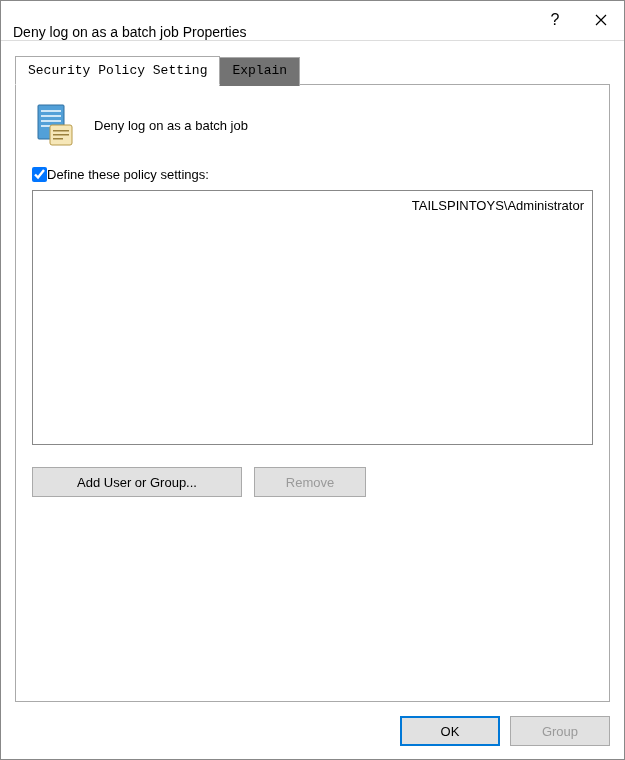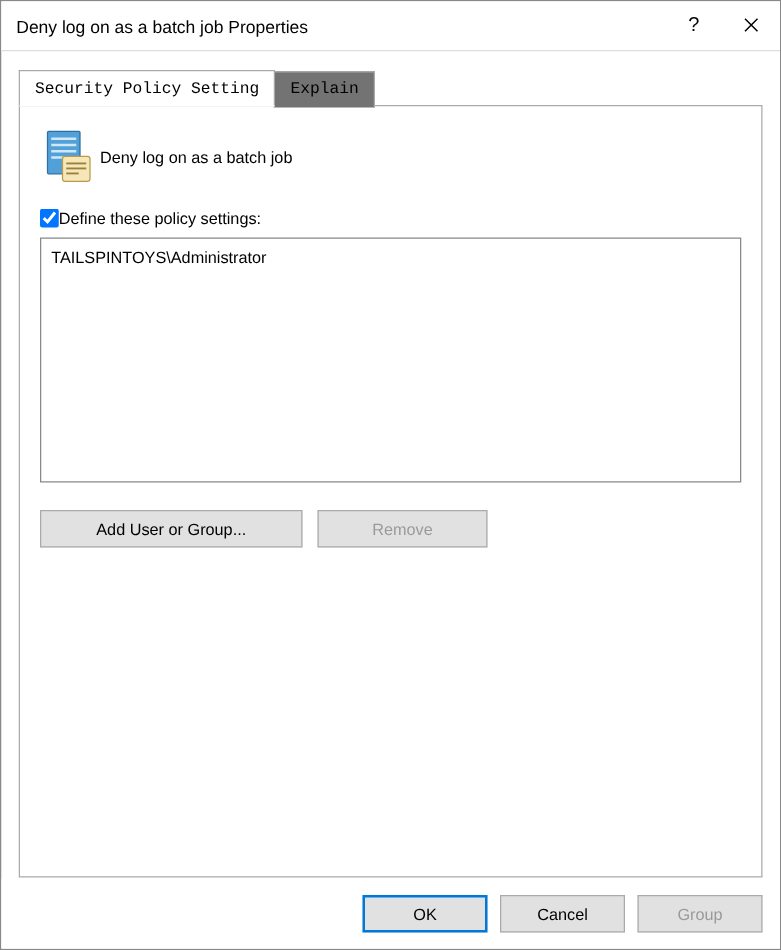--- a/index.html
+++ b/index.html
@@ -17,7 +17,7 @@
     .titlebar {
       height: 40px;
       display: flex;
-      align-items: center;
+      align-items: flex-end;
       padding: 0 0 0 12px;
       border-bottom: 1px solid #ddd;
       background: #fff;

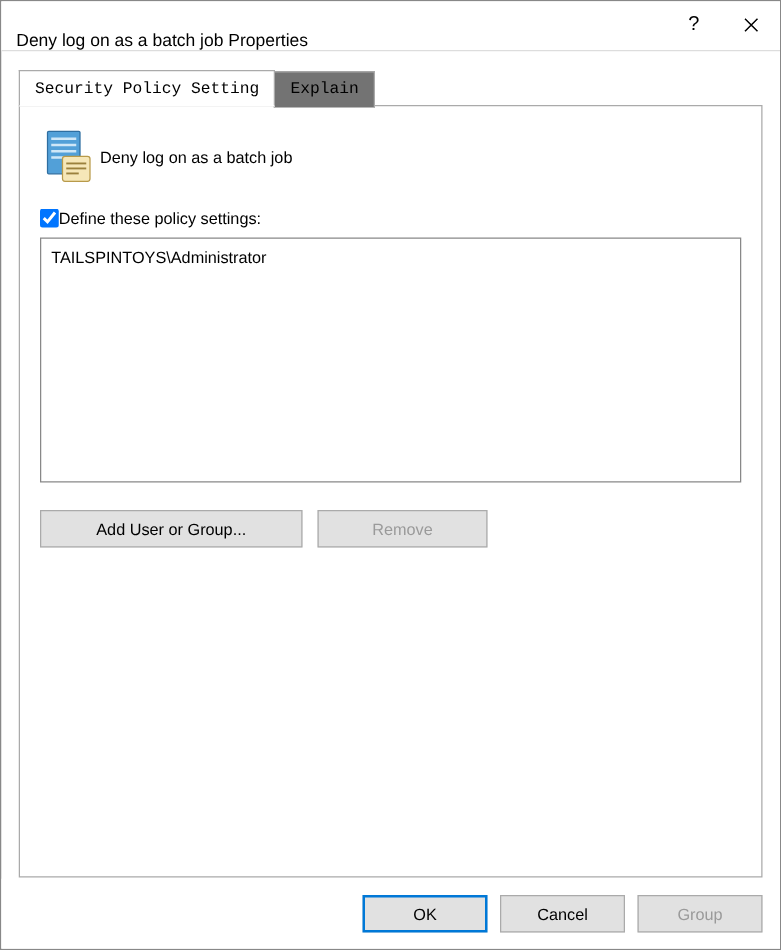--- a/index.html
+++ b/index.html
@@ -85,7 +85,7 @@
     .policy-header {
       display: flex;
       align-items: center;
-      gap: 0;
+      gap: 14px;
       margin-bottom: 18px;
     }
     .policy-icon {

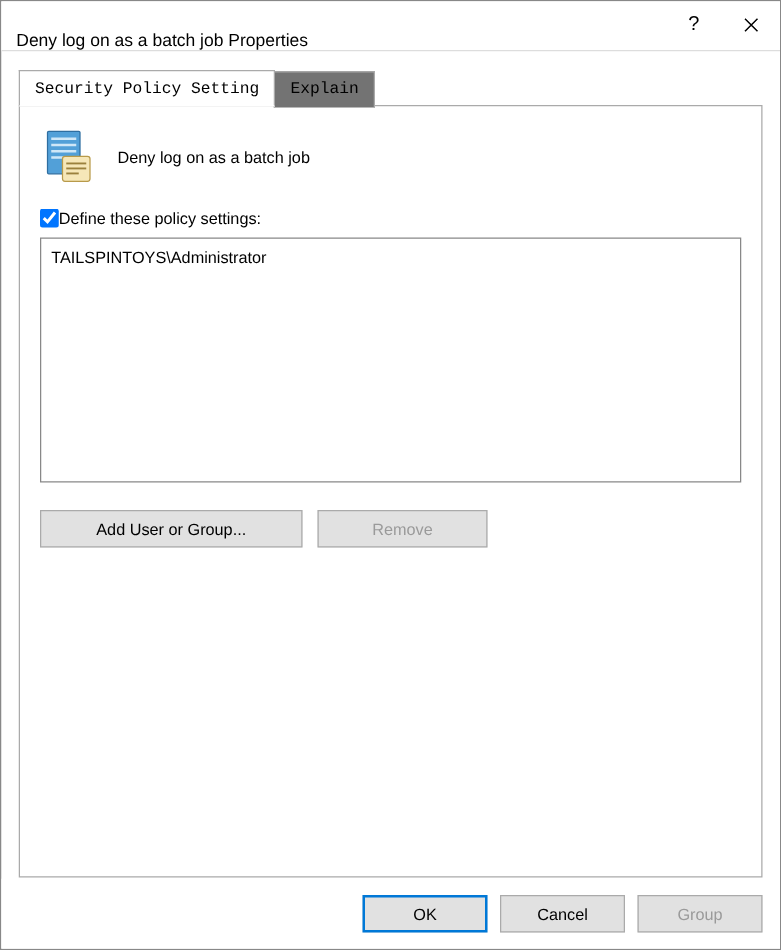--- a/index.html
+++ b/index.html
@@ -110,11 +110,12 @@
     
     .listbox {
       border: 1px solid #888;
-      height: 196px;
+      height: 255px;
       padding: 6px 8px;
       background: #fff;
       overflow: auto;
       margin-bottom: 22px;
+      text-align: right;
     }
     .list-item {
       padding: 1px 0;

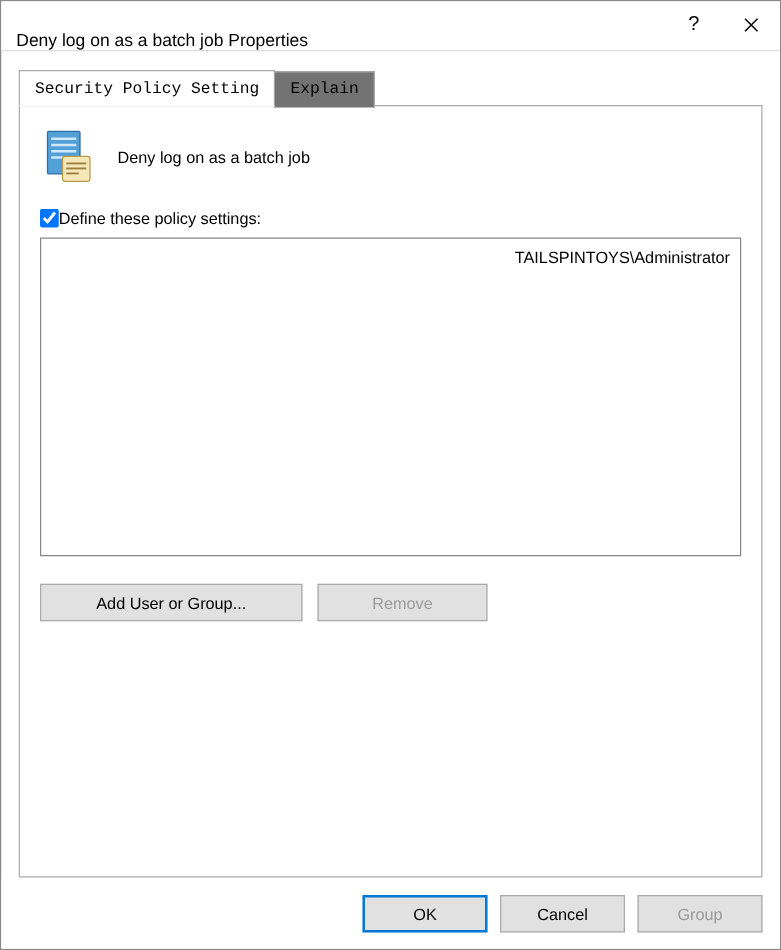--- a/index.html
+++ b/index.html
@@ -136,7 +136,7 @@
       font-size: 13px;
       cursor: pointer;
     }
-    .std-btn.small { width: 136px; }
+    .std-btn.small { width: 112px; }
     .std-btn:disabled {
       color: #9a9a9a;
       cursor: default;

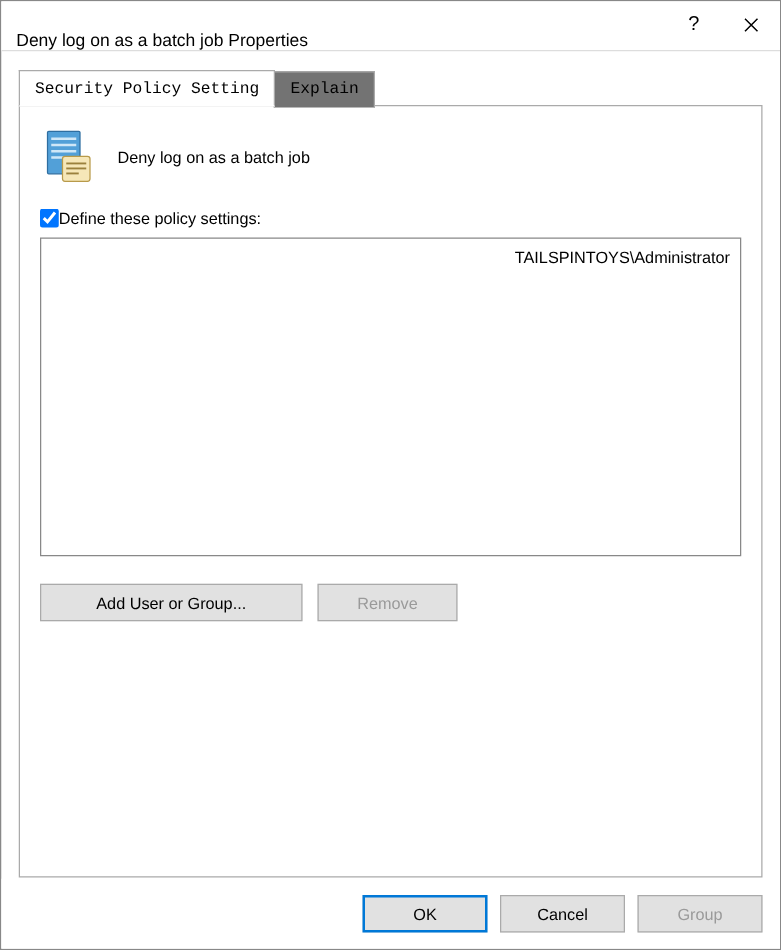--- a/index.html
+++ b/index.html
@@ -216,7 +216,6 @@
 
 <div class="footer">
   <button class="std-btn ok-btn">OK</button>
-  <button class="std-btn">Cancel</button>
   <button class="std-btn" disabled="">Group</button>
 </div>
 

